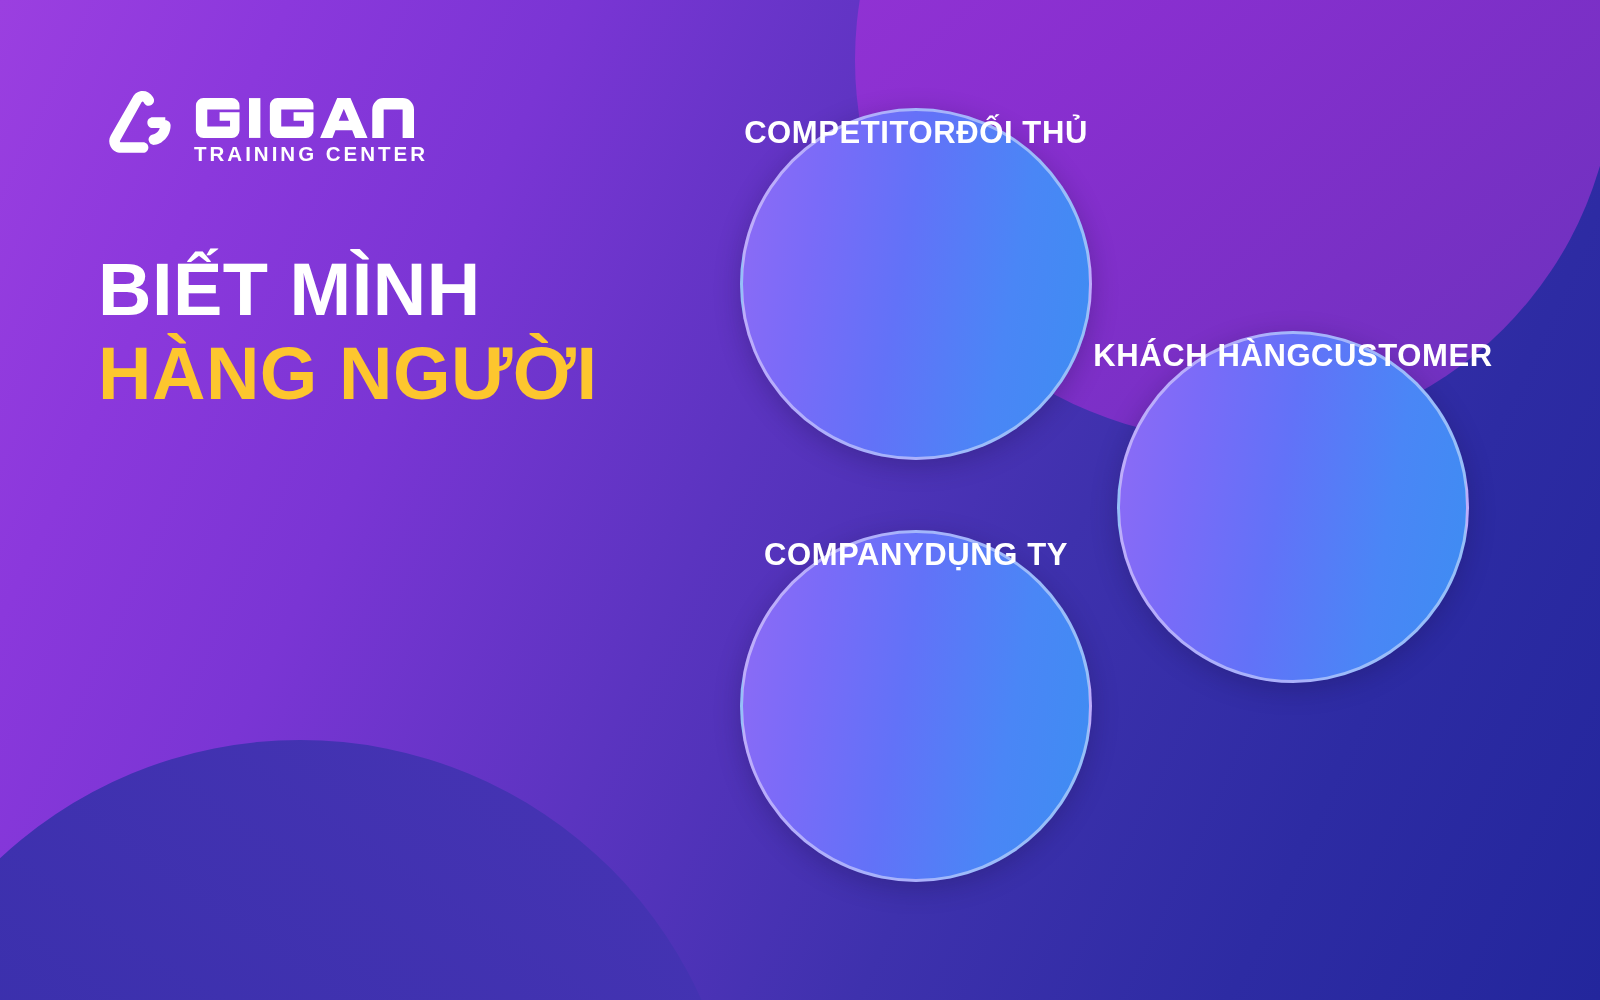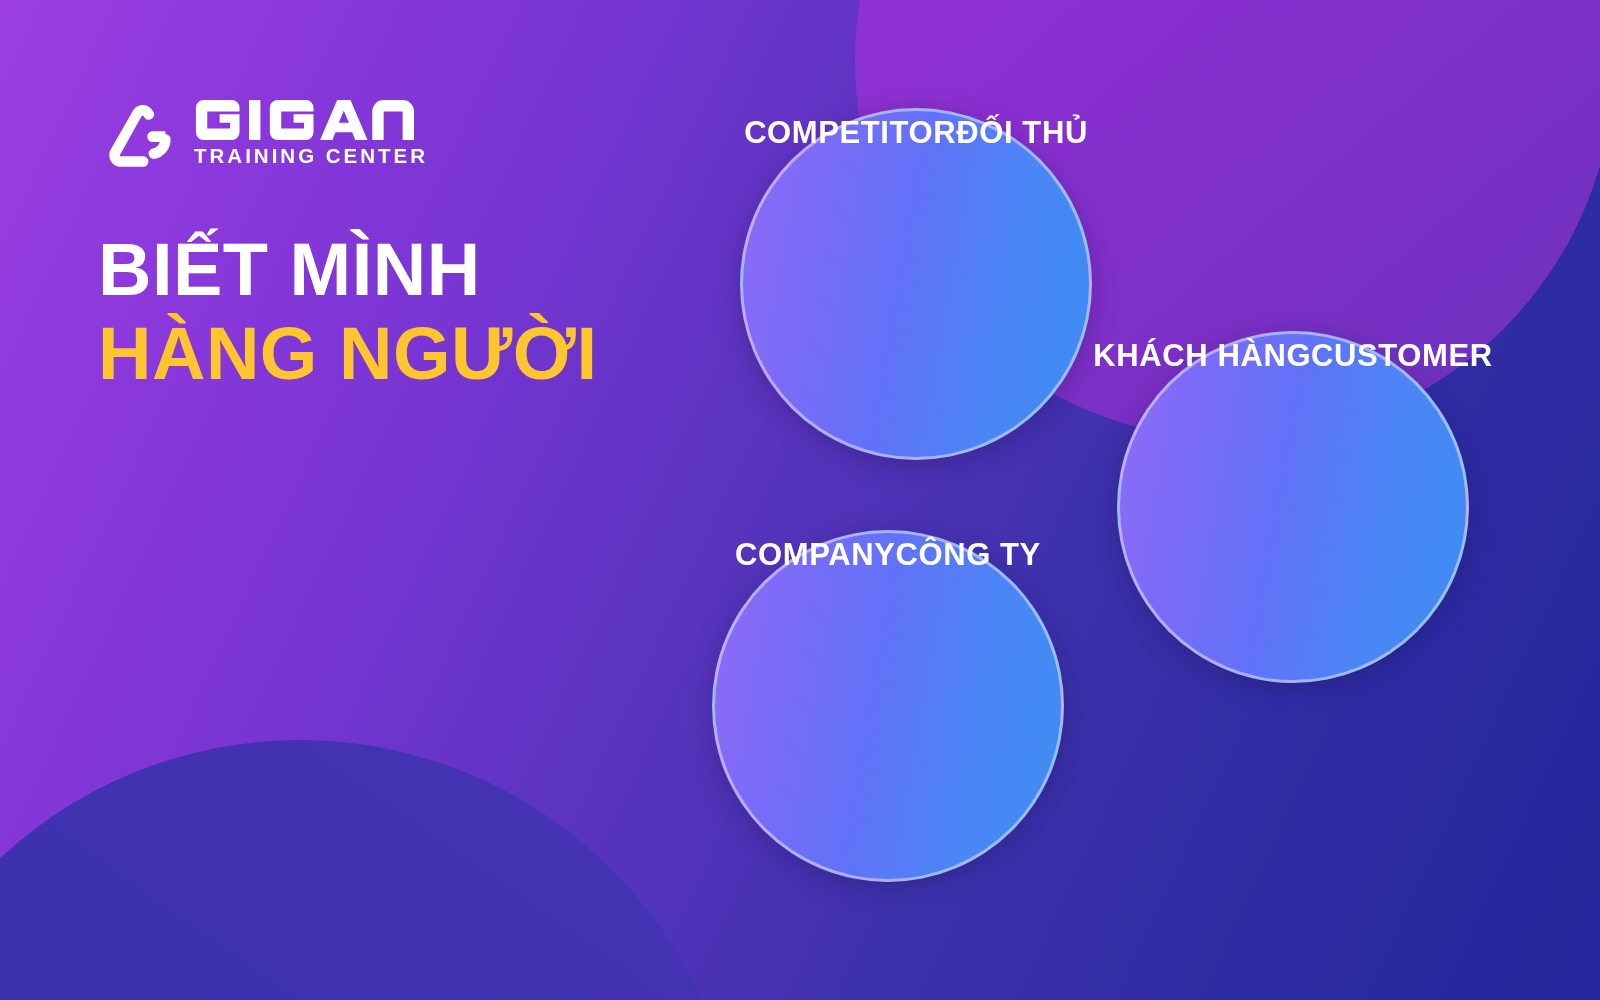--- a/index.html
+++ b/index.html
@@ -62,9 +62,9 @@
   .logo {
     position: absolute;
     left: 104px;
-    top: 98px;
+    top: 84px;
     display: flex;
-    align-items: flex-start;
+    align-items: flex-end;
   }
   .logo-mark {
     width: 78px;

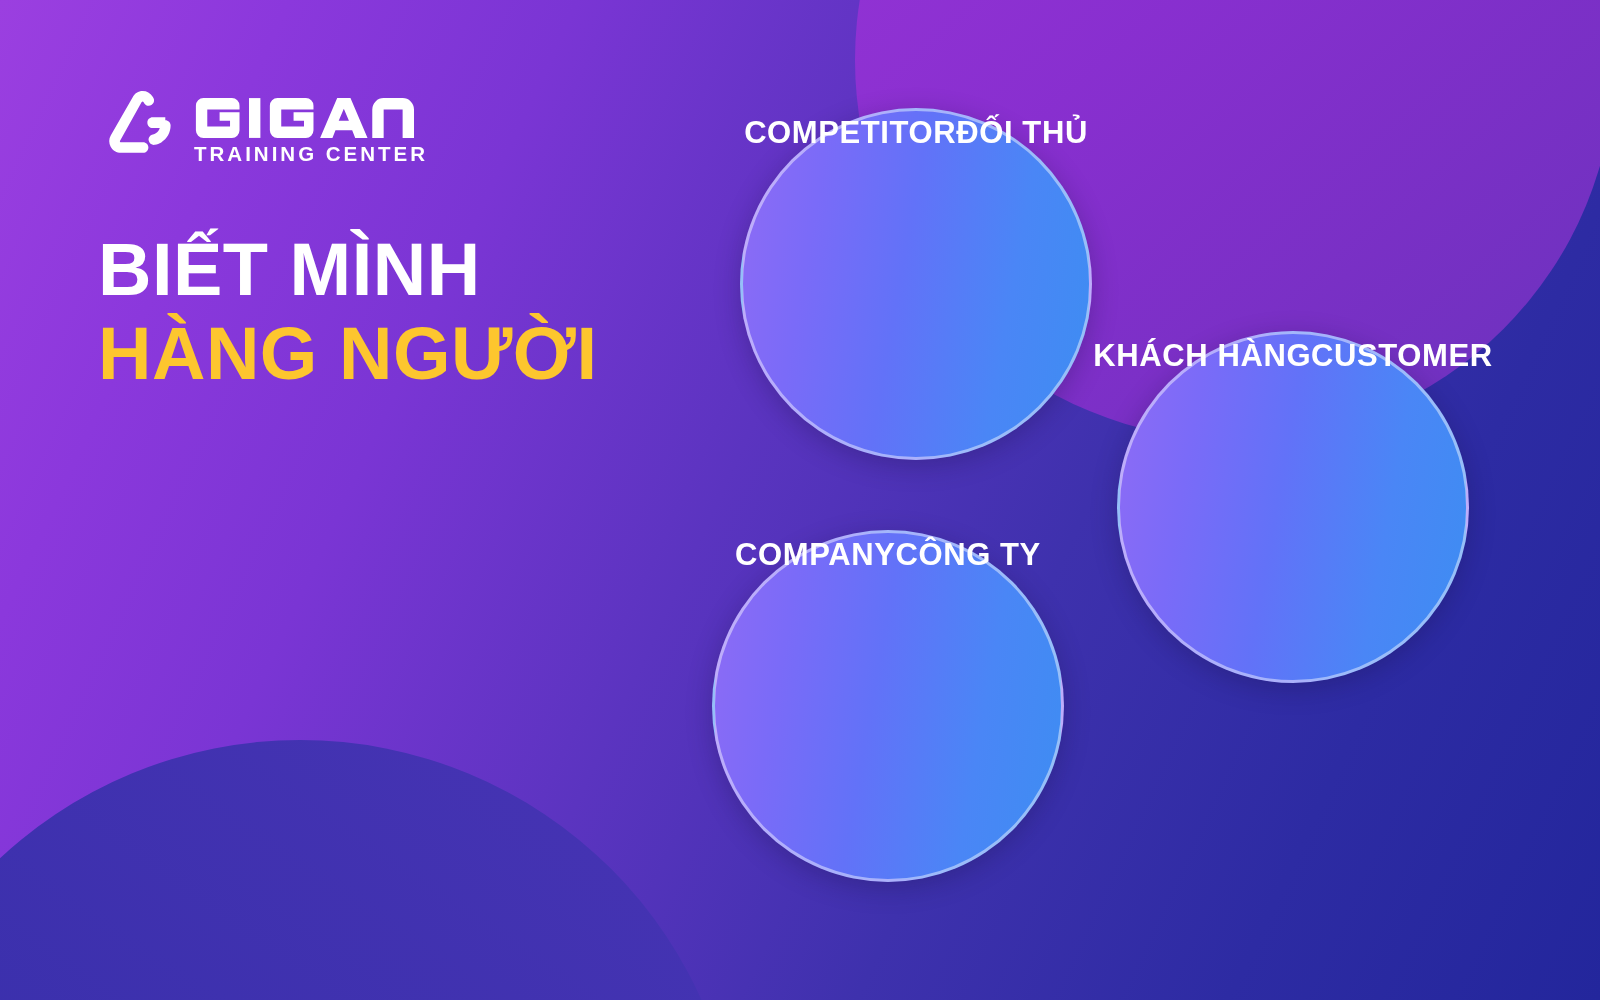--- a/index.html
+++ b/index.html
@@ -106,7 +106,7 @@
     white-space: nowrap;
     margin: 0;
   }
-  .headline-line.white { color: #ffffff; }
+  .headline-line.white { color: #ffffff; margin-top: 20px; }
   .headline-line.accent { color: #fdc62e; }
 
   .bullets {

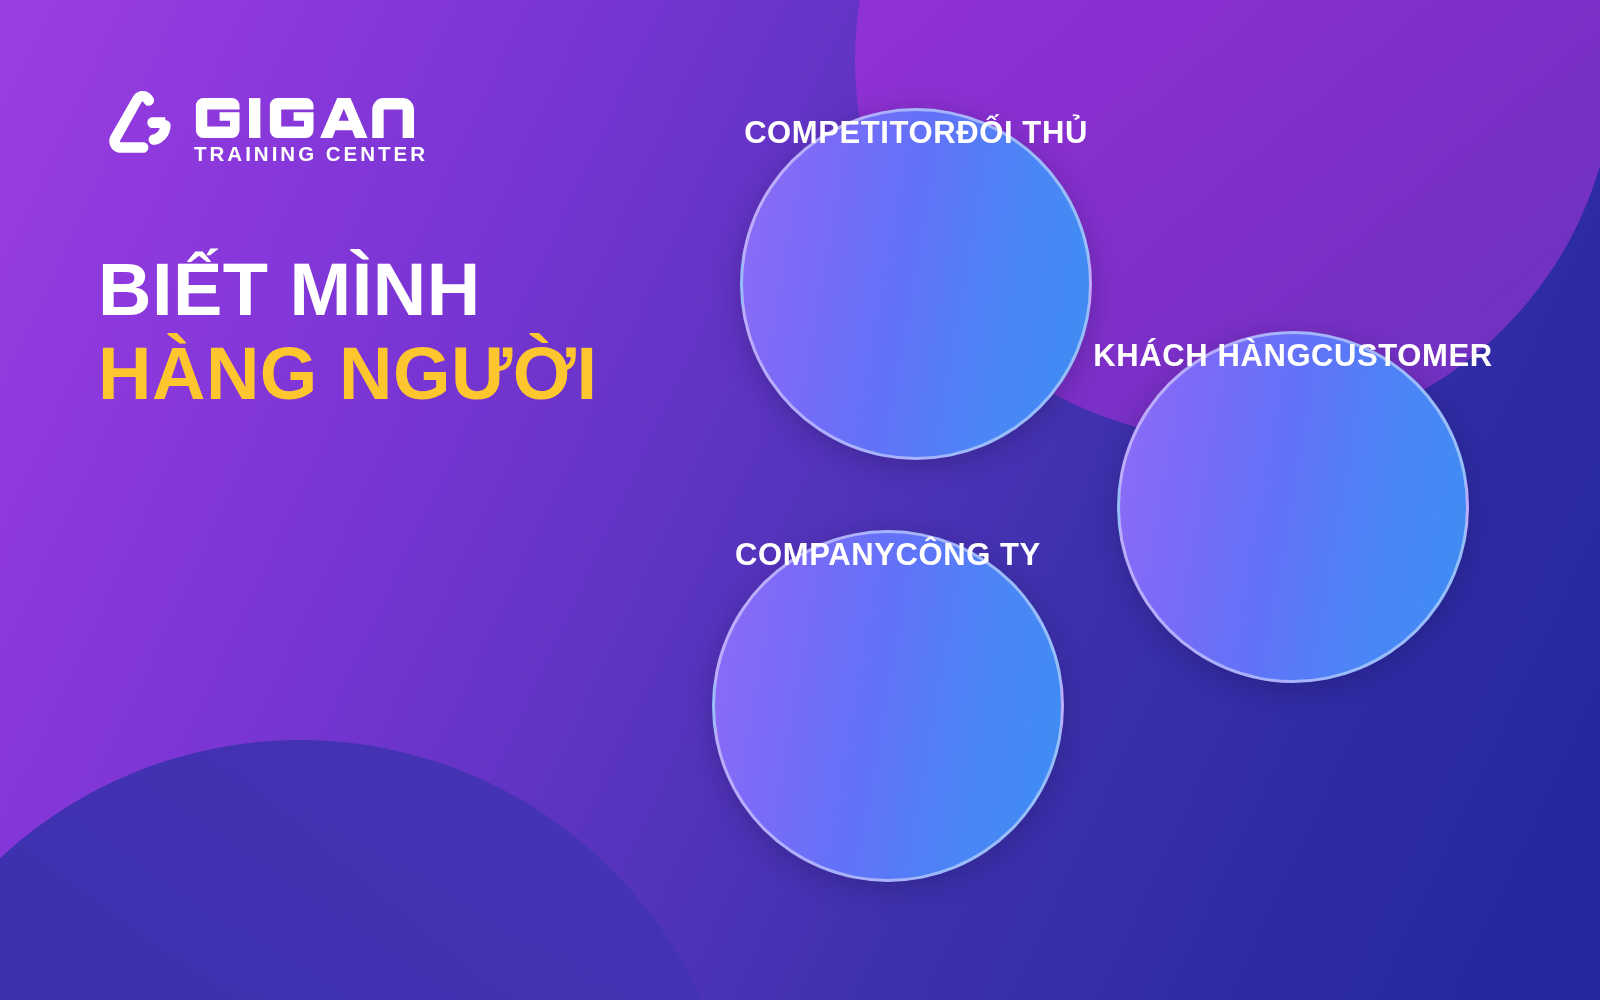--- a/index.html
+++ b/index.html
@@ -173,7 +173,7 @@
   }
   .bubble-competitor { left: 740px; top: 108px; }
   .bubble-customer   { left: 1117px; top: 331px; }
-  .bubble-company    { left: 712px; top: 530px; }
+  .bubble-company    { left: 740px; top: 530px; }
 </style>
 </head>
 <body>

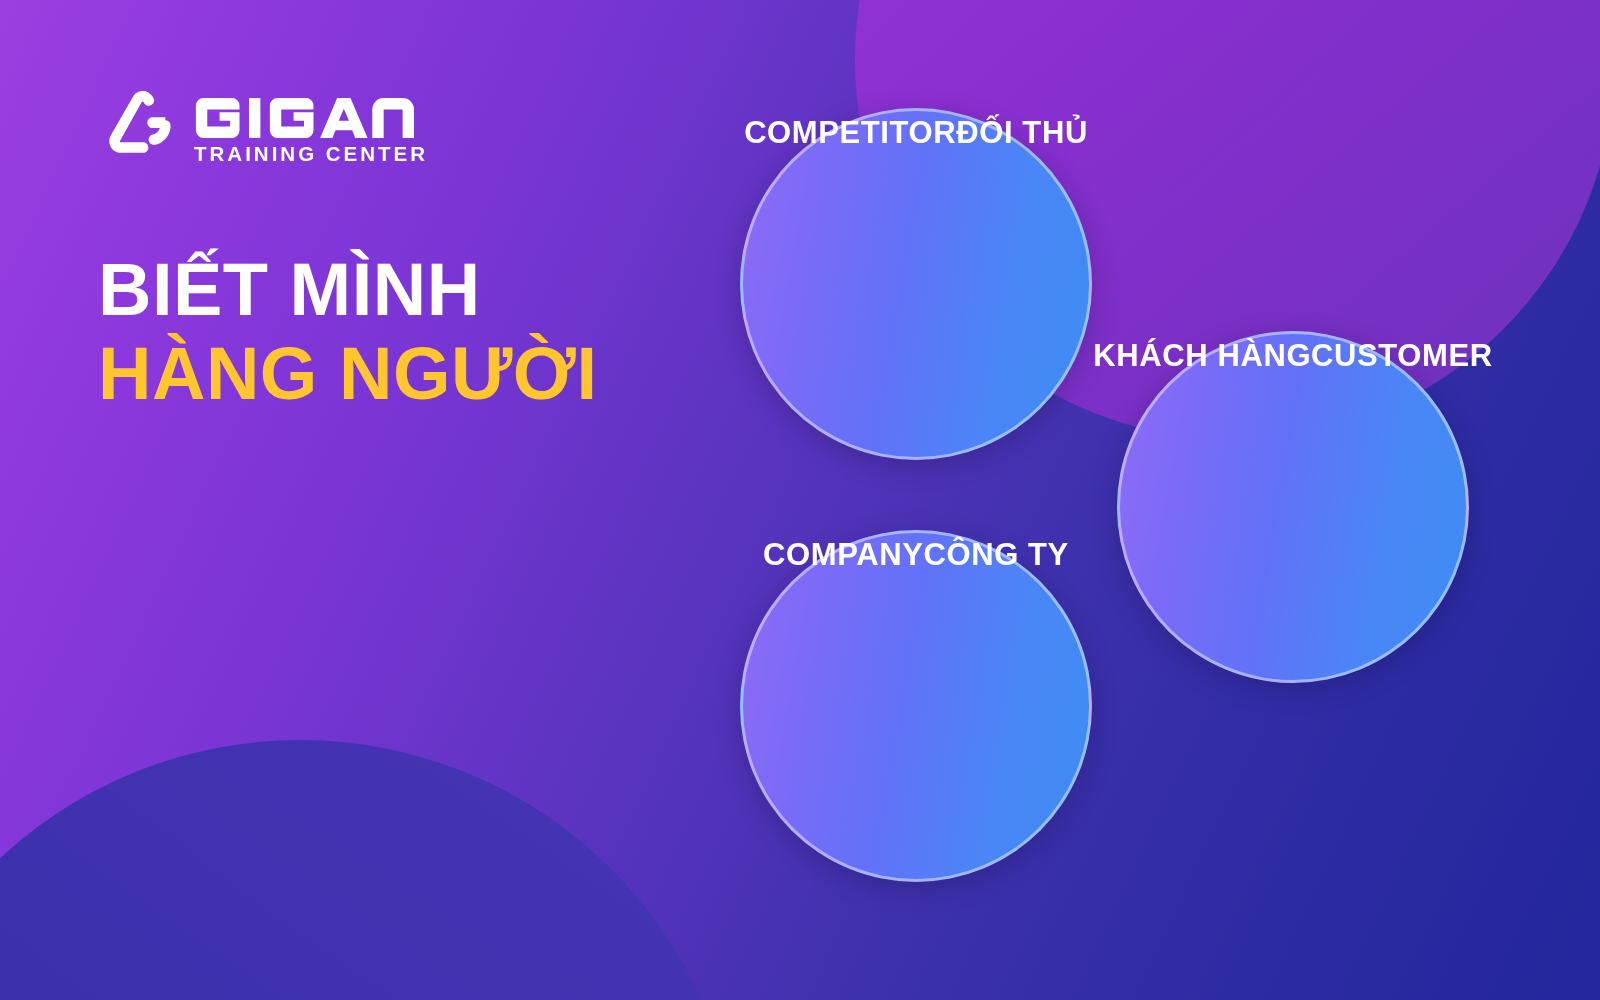--- a/index.html
+++ b/index.html
@@ -231,7 +231,7 @@
 
     <div class="bubble bubble-company">
       <div class="bubble-label">COMPANY</div>
-      <div class="bubble-label">CÔNG TY</div>
+      <div class="bubble-label">DỤNG TY</div>
     </div>
 
   </div>

